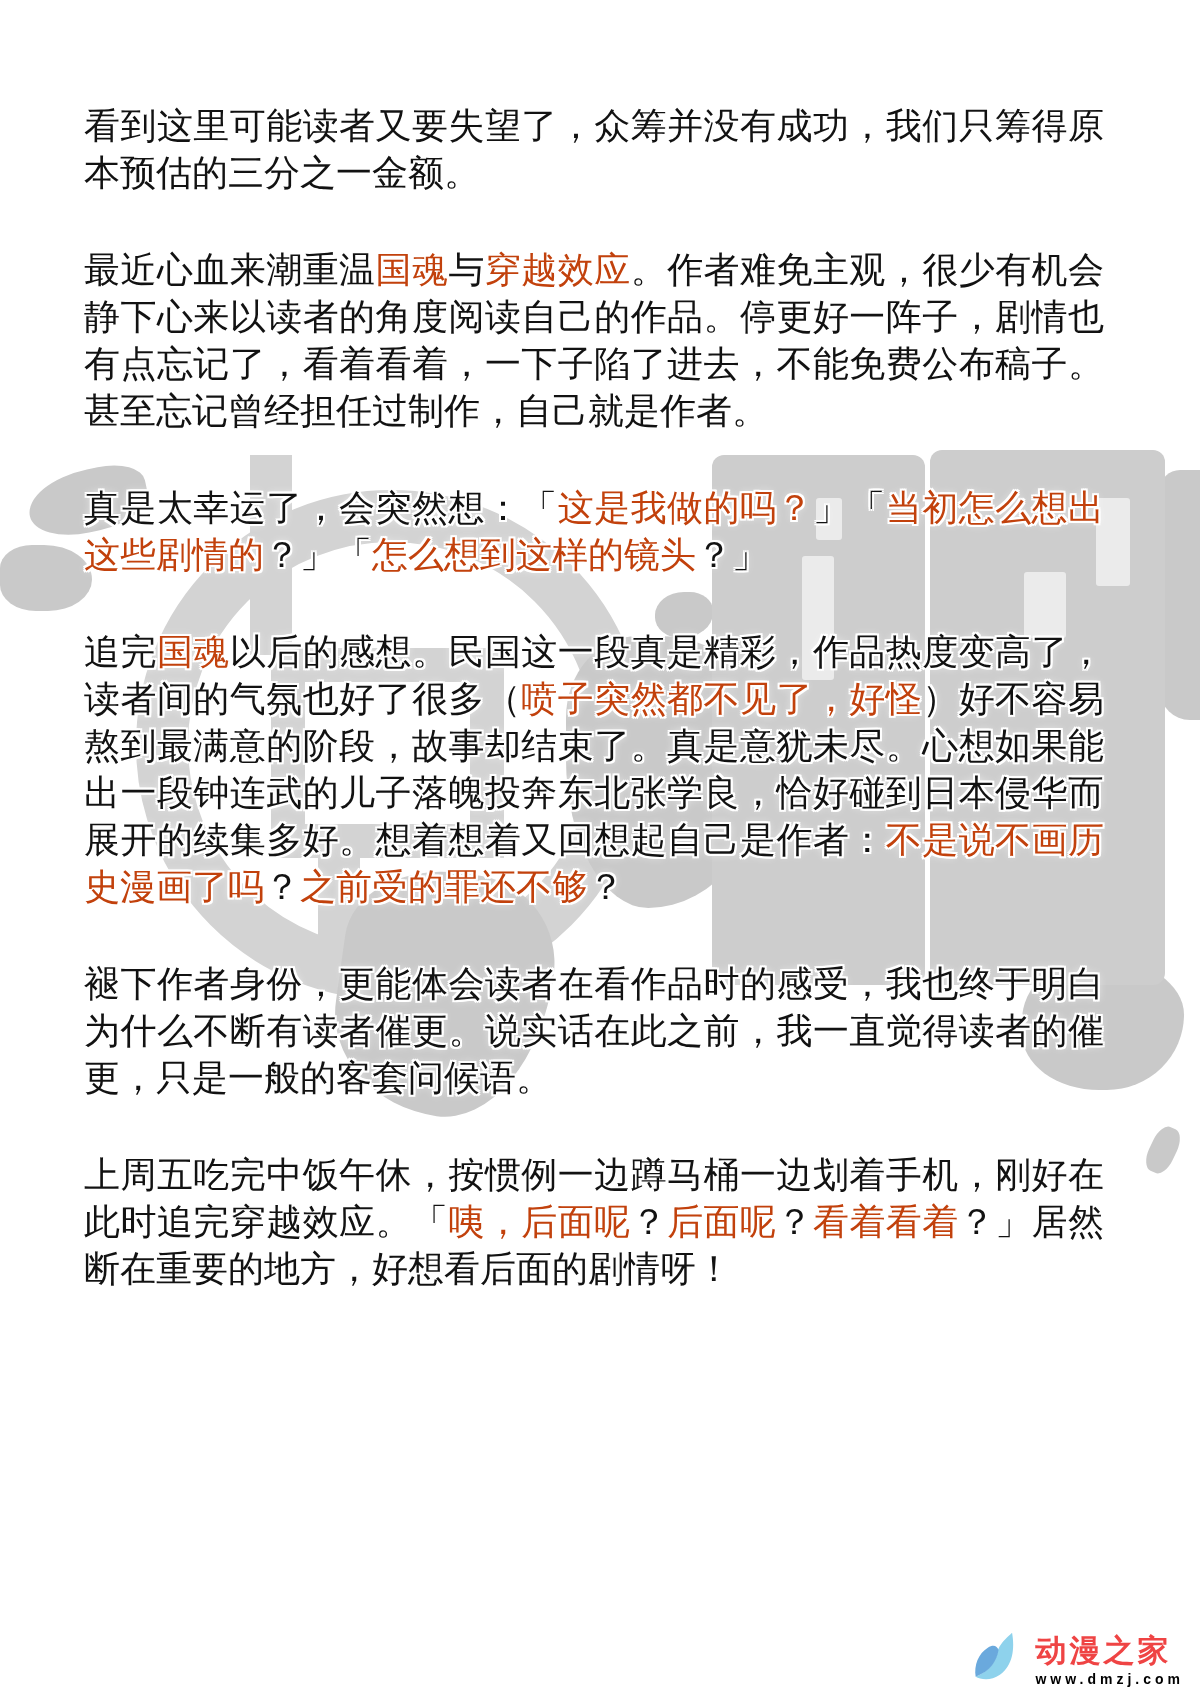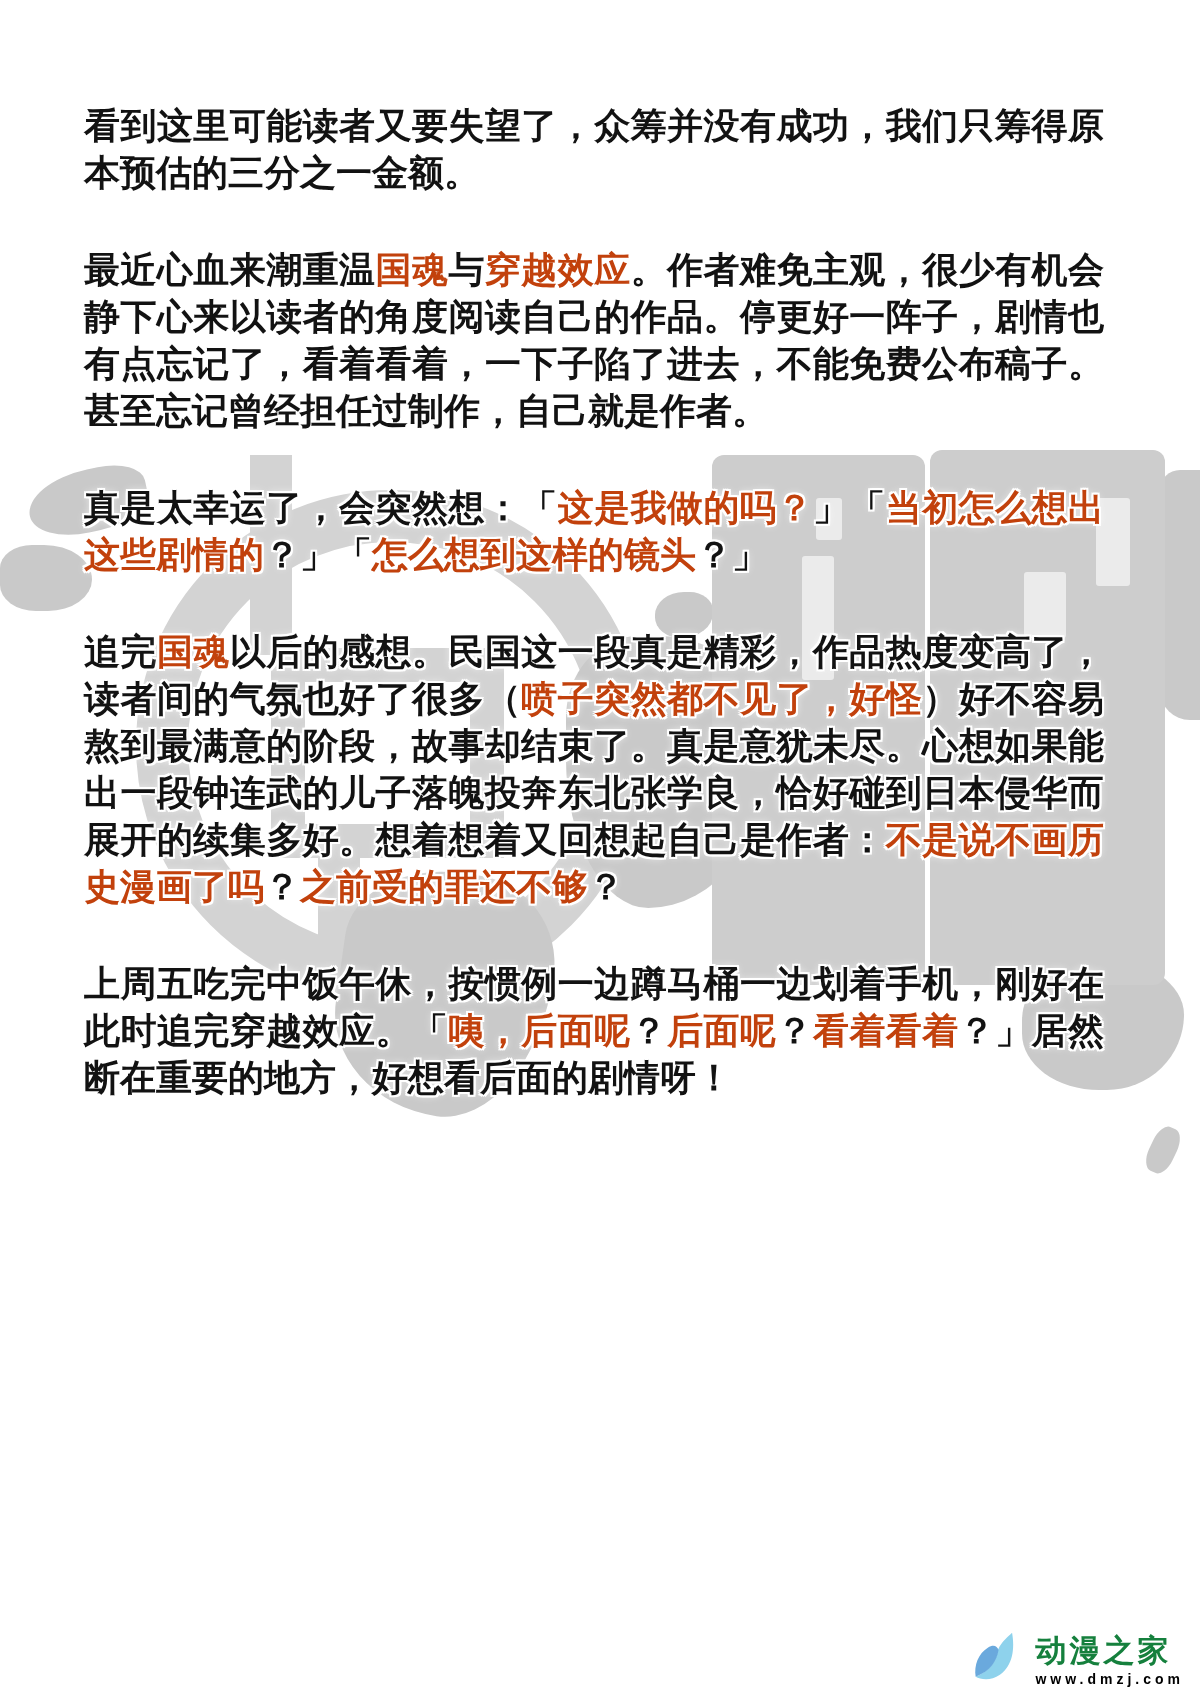--- a/index.html
+++ b/index.html
@@ -50,7 +50,7 @@
   }
   p.para{
     margin:0 0 50px 0;
-    font-size:36px;line-height:47px;font-weight:700;
+    font-size:36px;line-height:47px;font-weight:400;
     color:#121212;text-align:justify;
     text-shadow:
       -2px -2px 0 #fff, 0 -2px 0 #fff, 2px -2px 0 #fff,

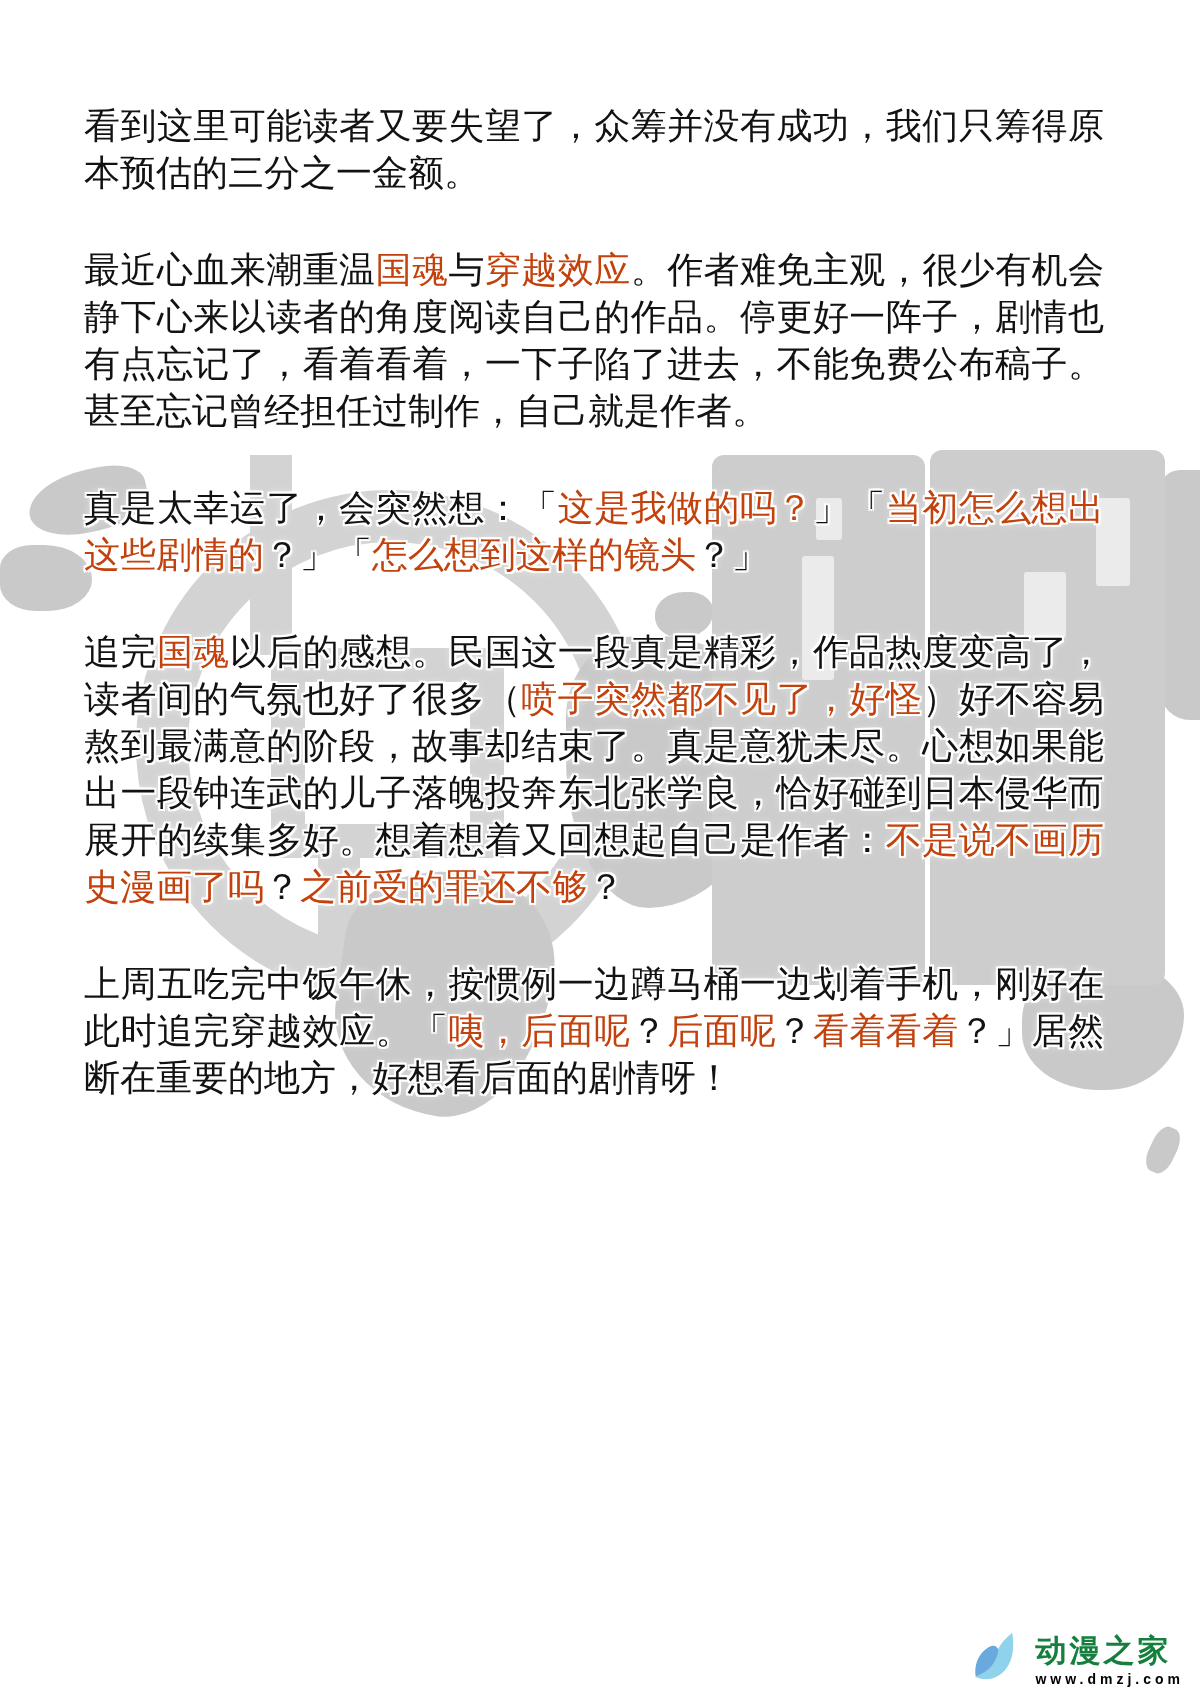--- a/index.html
+++ b/index.html
@@ -106,6 +106,7 @@
       <p class="para"><span class="blk">最近心血来潮重温</span><span class="red">国魂</span><span class="blk">与</span><span class="red">穿越效应</span><span class="blk">。作者难免主观，很少有机会静下心来以读者的角度阅读自己的作品。停更好一阵子，剧情也有点忘记了，看着看着，一下子陷了进去，不能免费公布稿子。甚至忘记曾经担任过制作，自己就是作者。</span></p>
       <p class="para"><span class="blk">真是太幸运了，会突然想：「</span><span class="red">这是我做的吗？</span><span class="blk">」「</span><span class="red">当初怎么想出这些剧情的</span><span class="blk">？」「</span><span class="red">怎么想到这样的镜头</span><span class="blk">？」</span></p>
       <p class="para"><span class="blk">追完</span><span class="red">国魂</span><span class="blk">以后的感想。民国这一段真是精彩，作品热度变高了，读者间的气氛也好了很多（</span><span class="red">喷子突然都不见了，好怪</span><span class="blk">）好不容易熬到最满意的阶段，故事却结束了。真是意犹未尽。心想如果能出一段钟连武的儿子落魄投奔东北张学良，恰好碰到日本侵华而展开的续集多好。想着想着又回想起自己是作者：</span><span class="red">不是说不画历史漫画了吗</span><span class="blk">？</span><span class="red">之前受的罪还不够</span><span class="blk">？</span></p>
+      <p class="para"><span class="blk">褪下作者身份，更能体会读者在看作品时的感受，我也终于明白为什么不断有读者催更。说实话在此之前，我一直觉得读者的催更，只是一般的客套问候语。</span></p>
       <p class="para"><span class="blk">上周五吃完中饭午休，按惯例一边蹲马桶一边划着手机，刚好在此时追完穿越效应。「</span><span class="red">咦，后面呢</span><span class="blk">？</span><span class="red">后面呢</span><span class="blk">？</span><span class="red">看着看着</span><span class="blk">？」居然断在重要的地方，好想看后面的剧情呀！</span></p>
     </div>
 

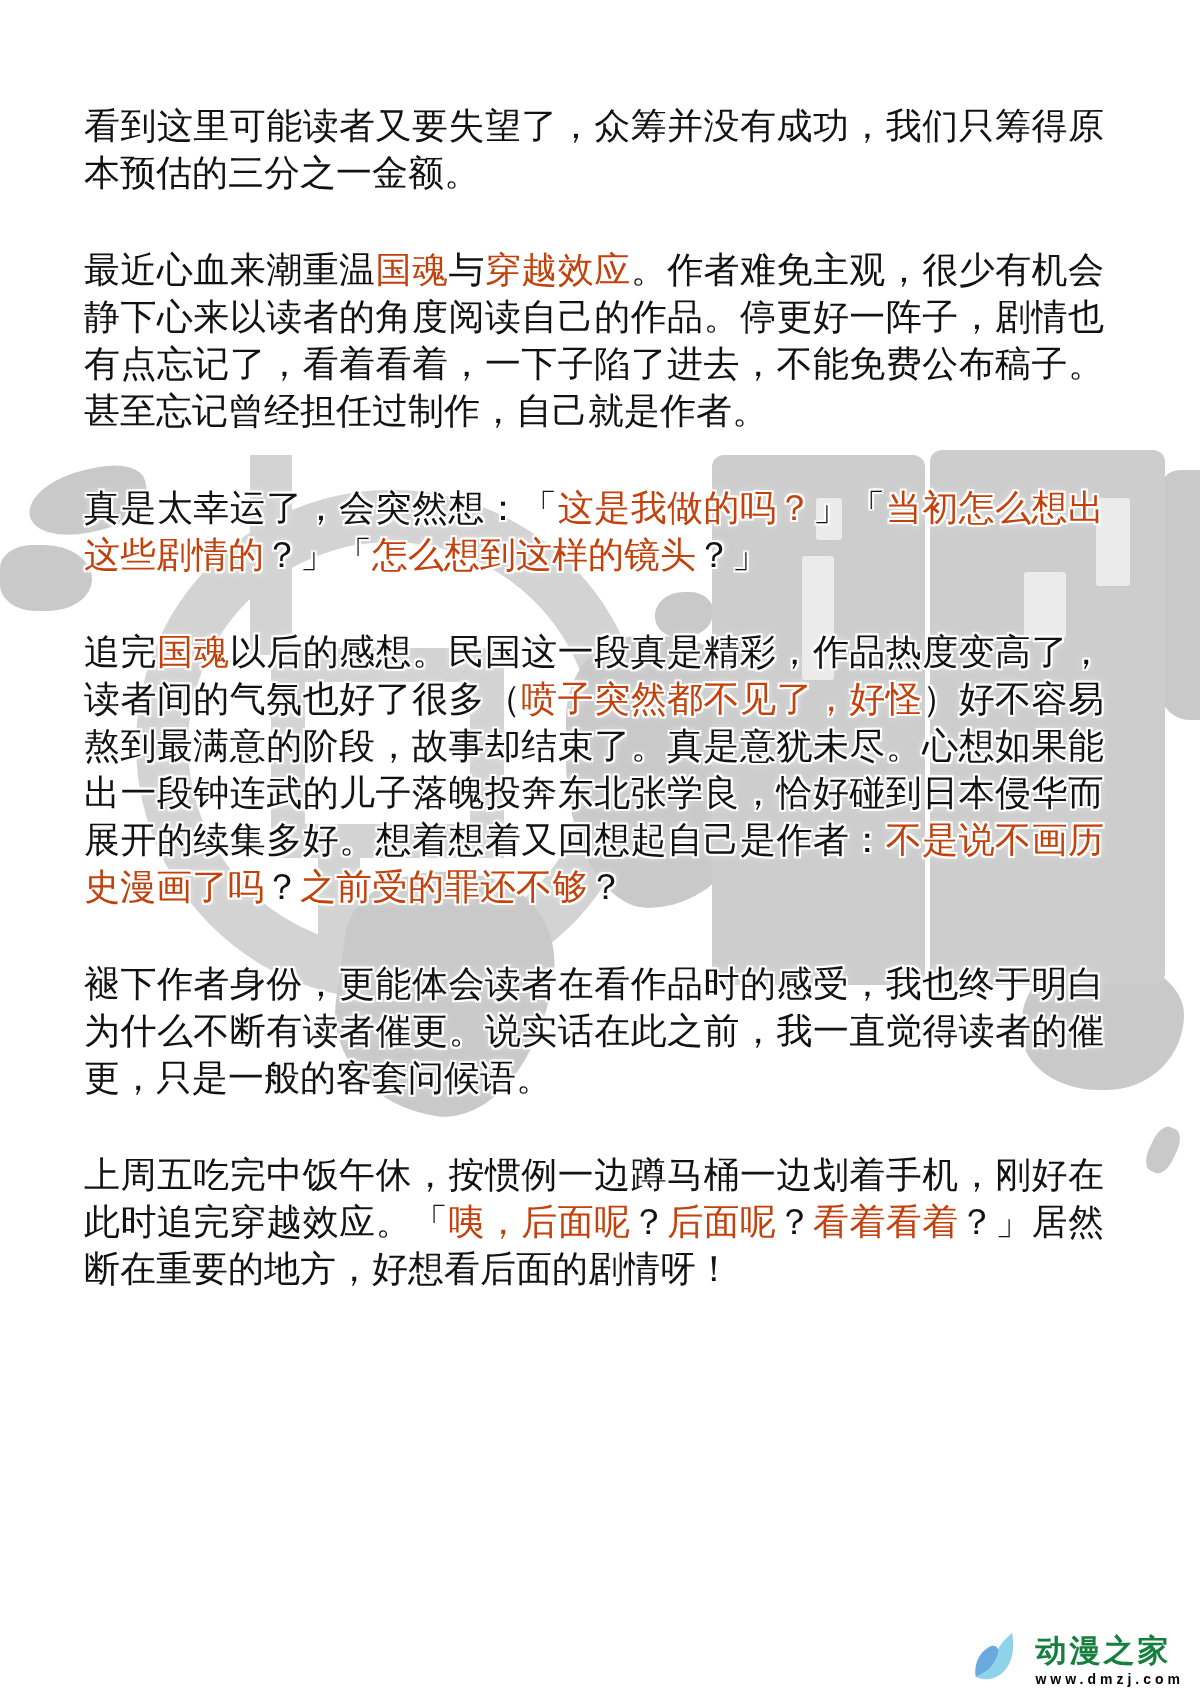--- a/index.html
+++ b/index.html
@@ -68,7 +68,7 @@
   .logo .leaf{width:56px;height:58px;margin-right:8px;}
   .logo .texts{display:flex;flex-direction:column;align-items:flex-start;}
   .logo .site-name{
-    font-size:31px;font-weight:700;color:#15803d;letter-spacing:3px;line-height:1.05;
+    font-size:31px;font-weight:700;color:#ef4444;letter-spacing:3px;line-height:1.05;
   }
   .logo .site-url{
     font-size:14px;font-weight:700;color:#000000;letter-spacing:4px;margin-top:3px;

